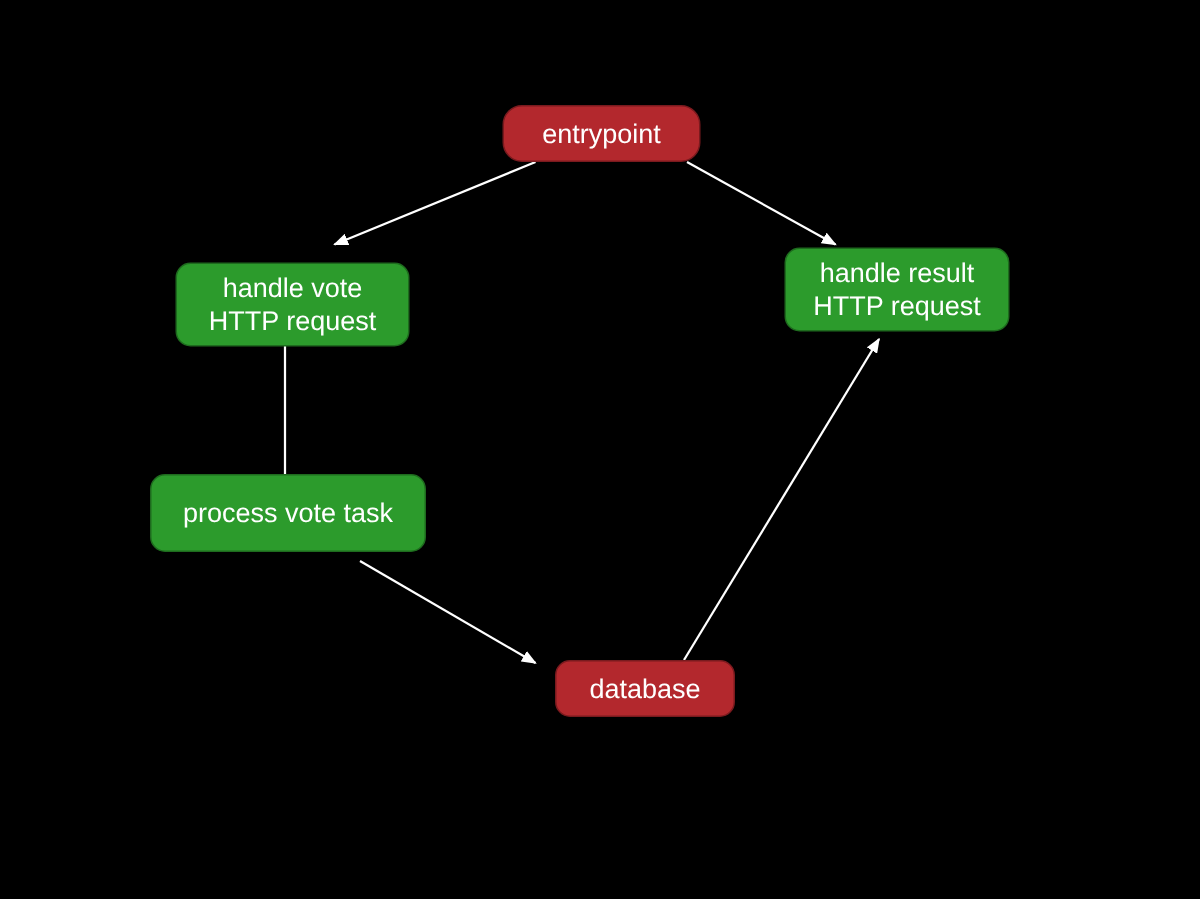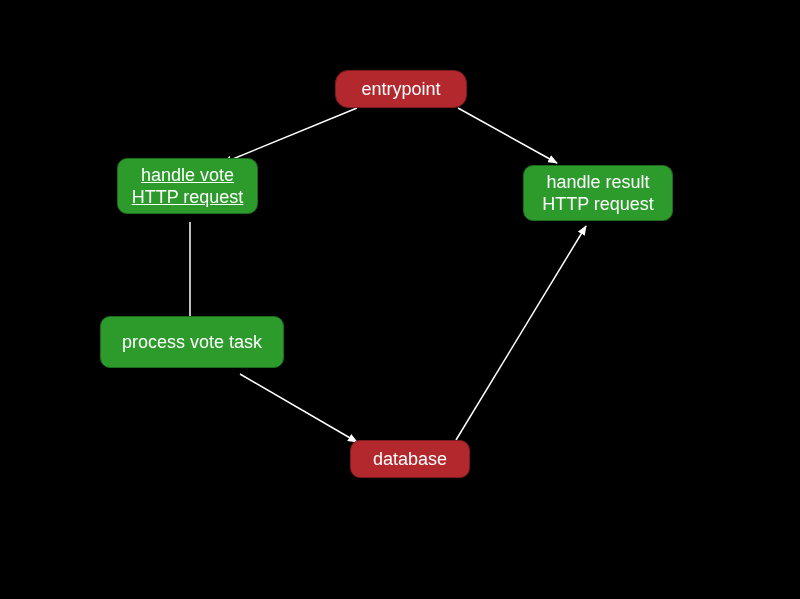--- a/index.html
+++ b/index.html
@@ -74,7 +74,7 @@
     <span>entrypoint</span>
   </div>
 
-  <div class="node green" style="left:117px; top:158px; width:141px; height:56px;text-decoration:underline;">
+  <div class="node green" style="left:117px; top:175px; width:156px; height:56px;">
     <span>handle vote<br>HTTP request</span>
   </div>
 

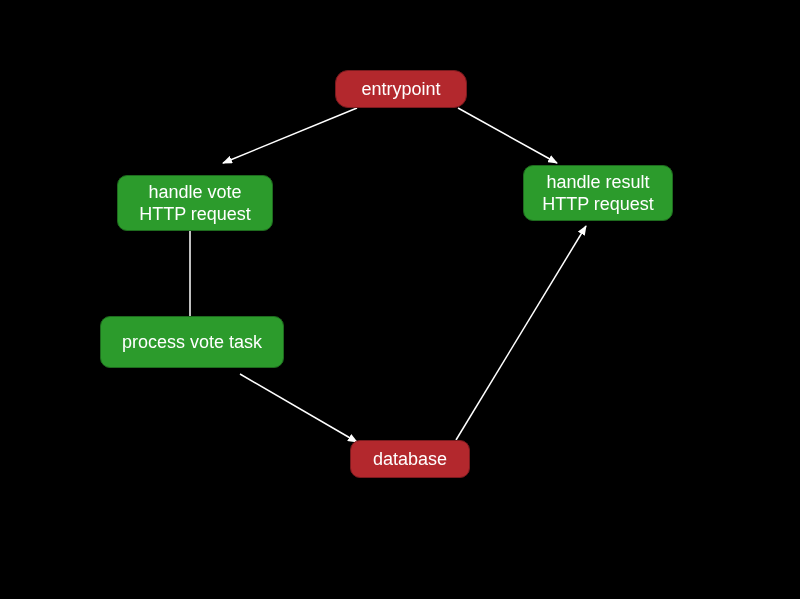--- a/index.html
+++ b/index.html
@@ -86,7 +86,7 @@
     <span>process vote task</span>
   </div>
 
-  <div class="node red" style="left:350px; top:440px; width:120px; height:38px;">
+  <div class="node red" style="left:370px; top:440px; width:120px; height:38px;">
     <span>database</span>
   </div>
 

